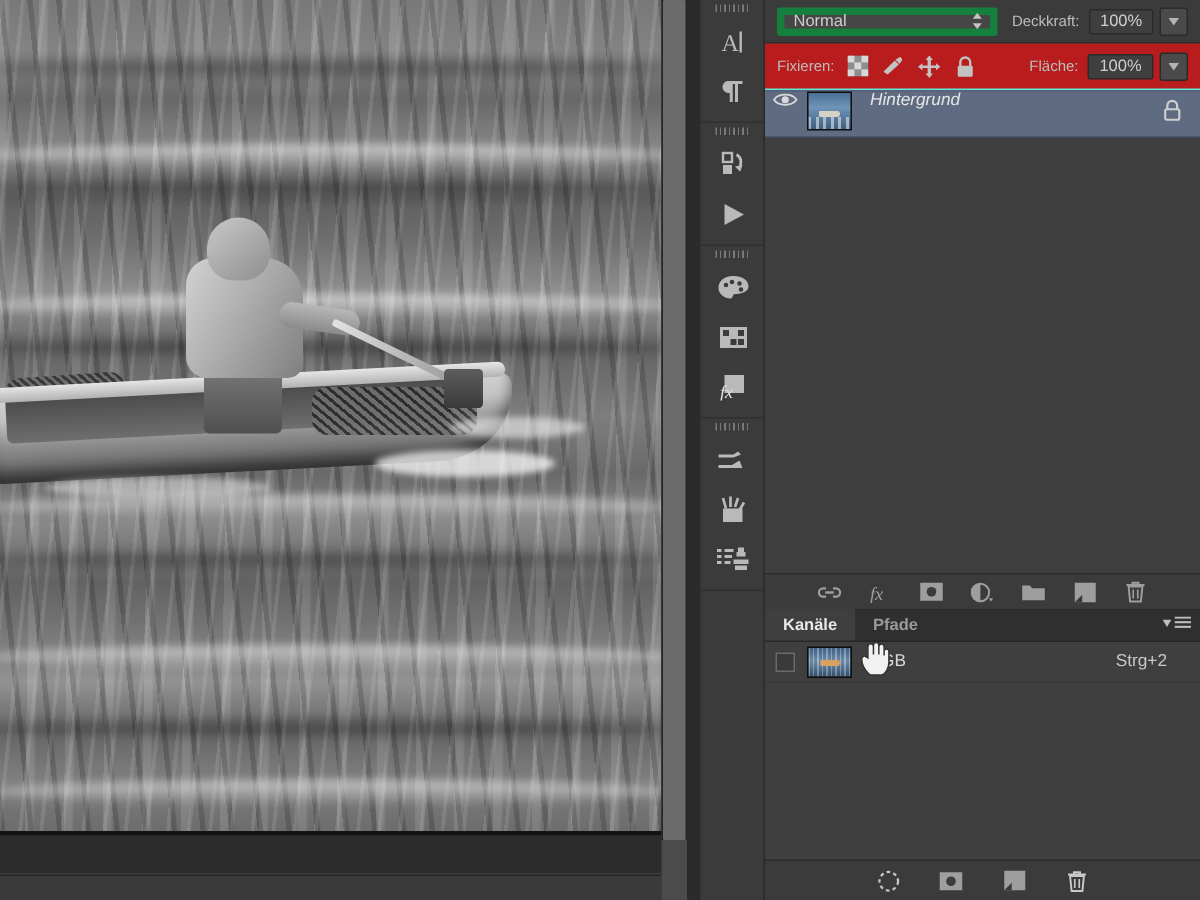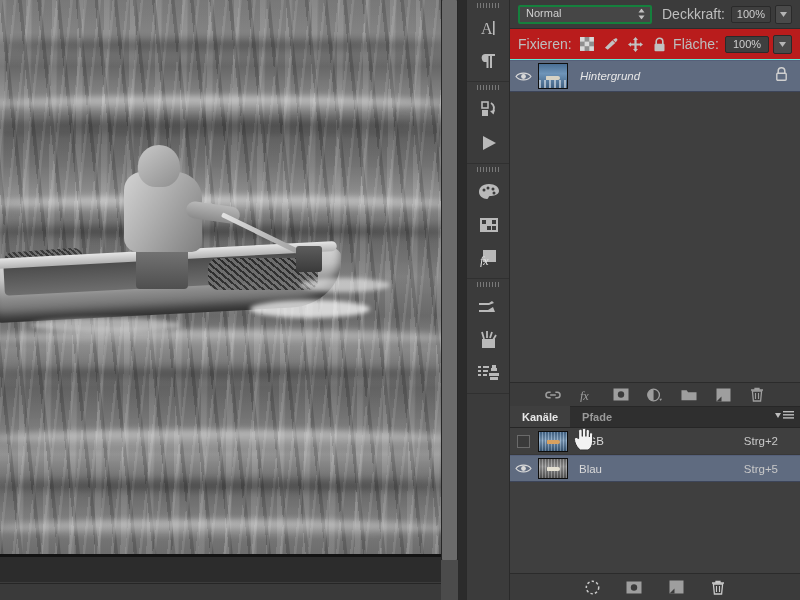--- a/index.html
+++ b/index.html
@@ -196,8 +196,8 @@
   }
   .combo {
     position: relative; width: 148px; height: 19px;
-    background: #464646; border: 2px solid #15803d; border-radius: 2px;
-    display: flex; align-items: flex-start; padding-left: 6px;
+    background: #464646; border: 5px solid #15803d; border-radius: 2px;
+    display: flex; align-items: center; padding-left: 6px;
     color: #cfcfcf; font-size: 11px;
   }
   .combo .arrows {

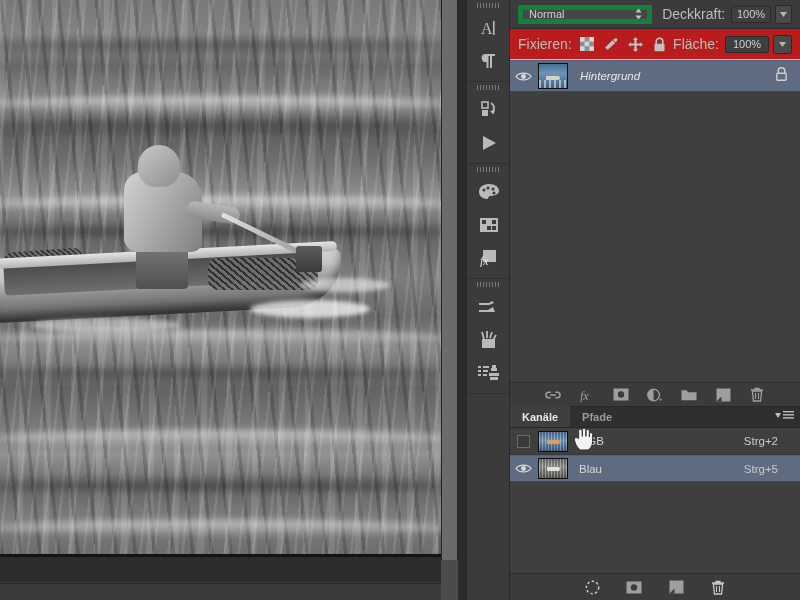--- a/index.html
+++ b/index.html
@@ -204,7 +204,7 @@
     position: absolute; right: 5px; top: 50%; transform: translateY(-50%);
     width: 7px; height: 11px;
   }
-  .lbl { color: #bdbdbd; font-size: 14px; margin-left: 10px; white-space: nowrap; }
+  .lbl { color: #bdbdbd; font-size: 10px; margin-left: 10px; white-space: nowrap; }
   .numbox {
     width: 44px; height: 17px; margin-left: 6px;
     background: #3f3f3f; border: 1px solid #2a2a2a; border-radius: 2px;

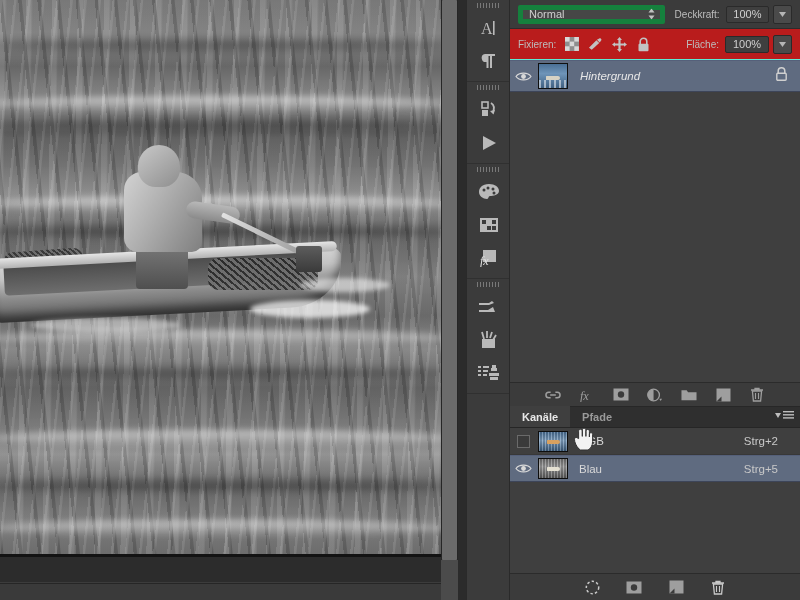--- a/index.html
+++ b/index.html
@@ -232,7 +232,7 @@
   }
   .layer-row {
     position: relative; height: 32px; width: 290px;
-    display: flex; align-items: center;
+    display: flex; align-items: flex-start;
     background: #5f6b80;
     border-top: 1px solid #55607a;
     border-bottom: 1px solid #3d4559;

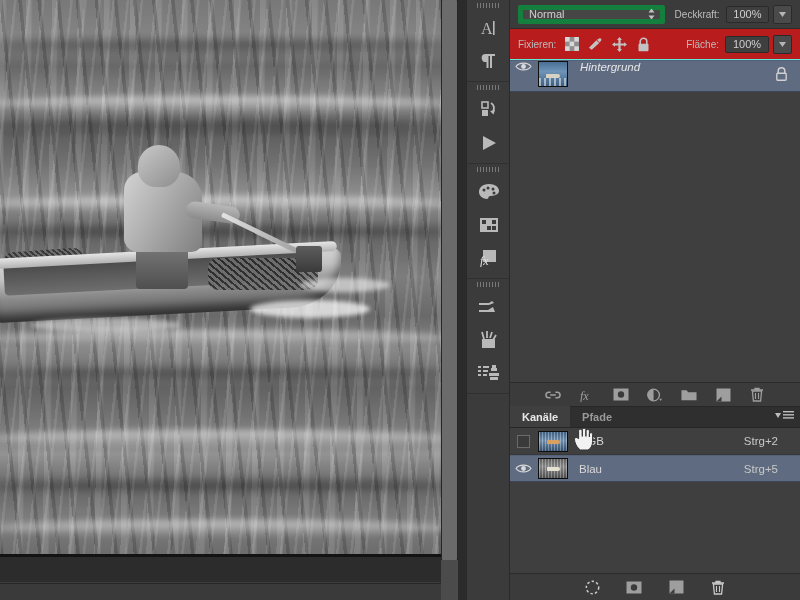--- a/index.html
+++ b/index.html
@@ -646,20 +646,6 @@
 
 
 
-        <div class="chan-row selected">
-          <span class="chan-eye">
-            <svg width="17" height="11" viewBox="0 0 17 11">
-              <path d="M1 5.5 C4 1 13 1 16 5.5 C13 10 4 10 1 5.5 Z" fill="none" stroke="#d9d9d9" stroke-width="1.2"></path>
-              <circle cx="8.5" cy="5.5" r="2.4" fill="#d9d9d9"></circle>
-            </svg>
-          </span>
-          <span class="chan-thumb gray">
-            <span class="noise"></span>
-            <span class="mini-boat"></span>
-          </span>
-          <span class="chan-name">Blau</span>
-          <span class="chan-key">Strg+5</span>
-        </div>
 
       </div>
 

